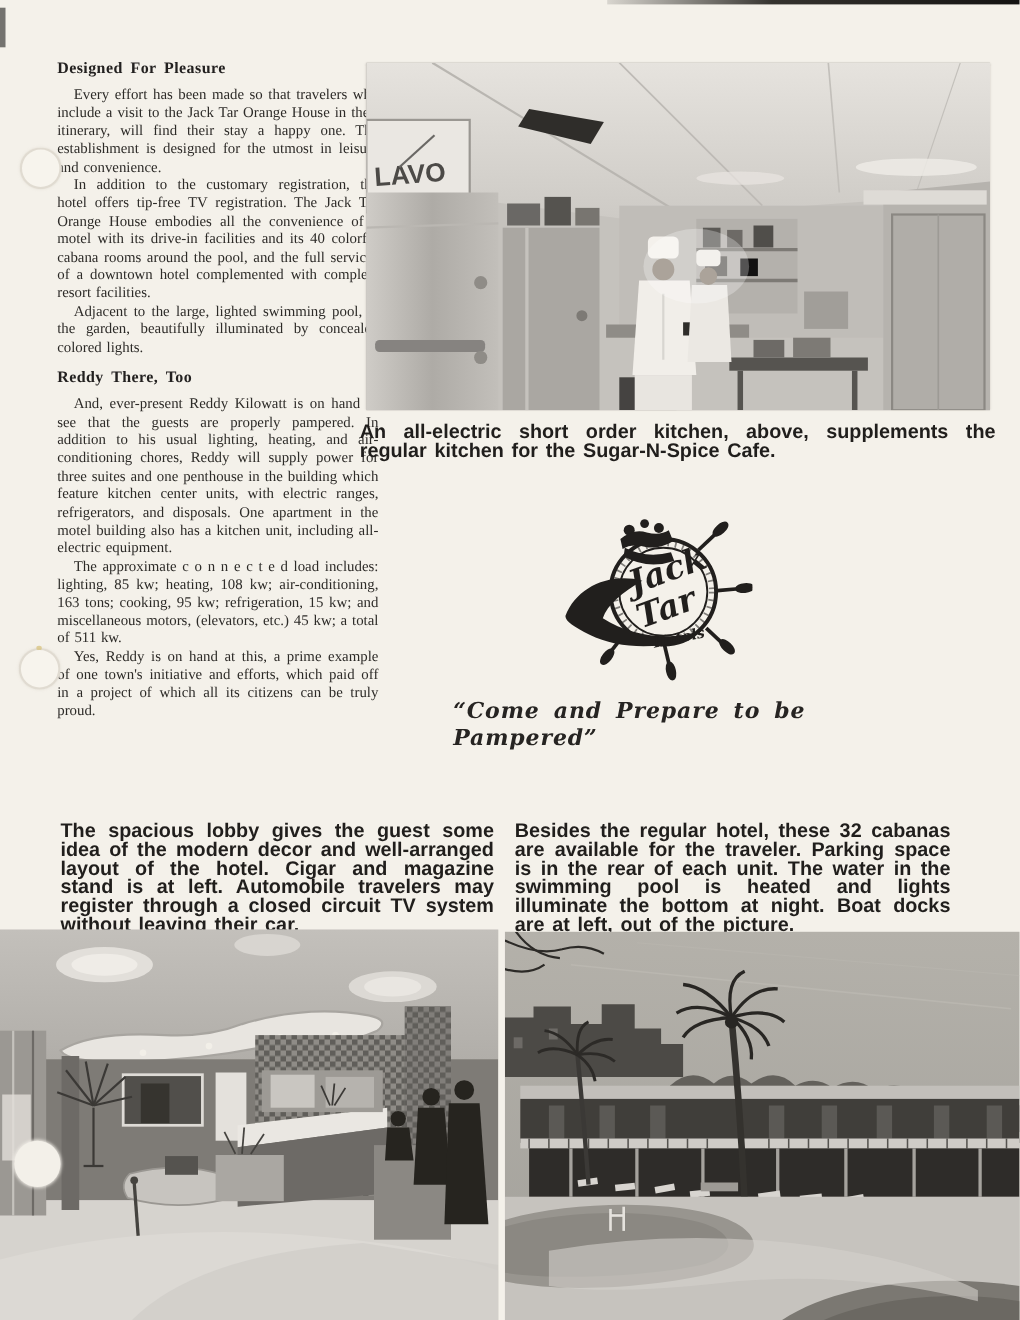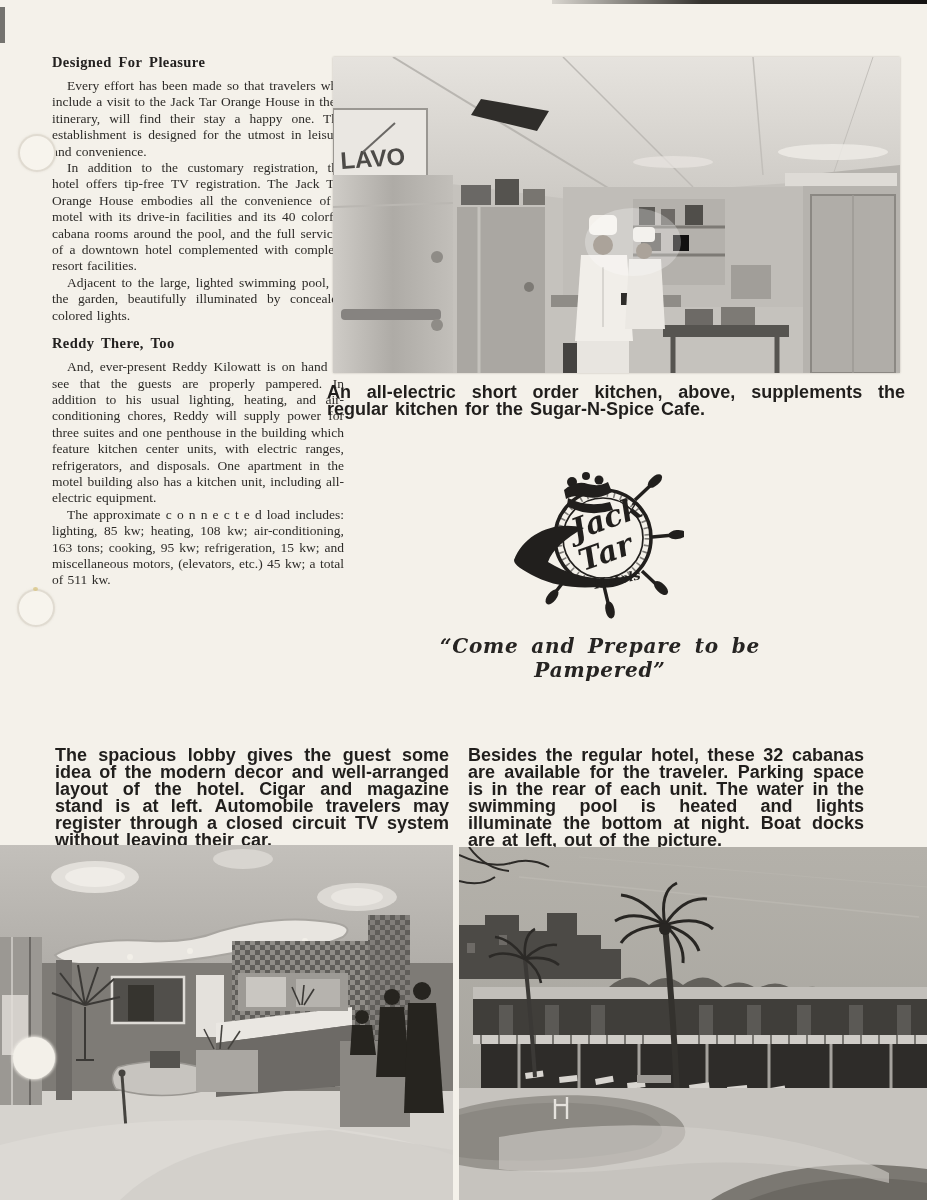--- a/index.html
+++ b/index.html
@@ -66,6 +66,7 @@
   <h3 class="second">Reddy There, Too</h3>
   <p>And, ever-present Reddy Kilowatt is on hand to see that the guests are properly pampered. In addition to his usual lighting, heating, and air-conditioning chores, Reddy will supply power for three suites and one penthouse in the building which feature kitchen center units, with electric ranges, refrigerators, and disposals.  One apartment in the motel building also has  a kitchen unit, including all-electric equipment.</p>
   <p>The approximate c o n n e c t e d load includes: lighting, 85 kw; heating, 108 kw; air-conditioning, 163 tons; cooking, 95 kw; refrigeration, 15 kw; and miscellaneous motors, (elevators, etc.) 45 kw; a total of 511 kw.</p>
+  <p>Yes, Reddy is on hand at this, a prime example of one town's initiative and efforts, which paid off in a project of which all its citizens can be truly proud.</p>
 </div>
 
 <div class="photo kitchen-photo">

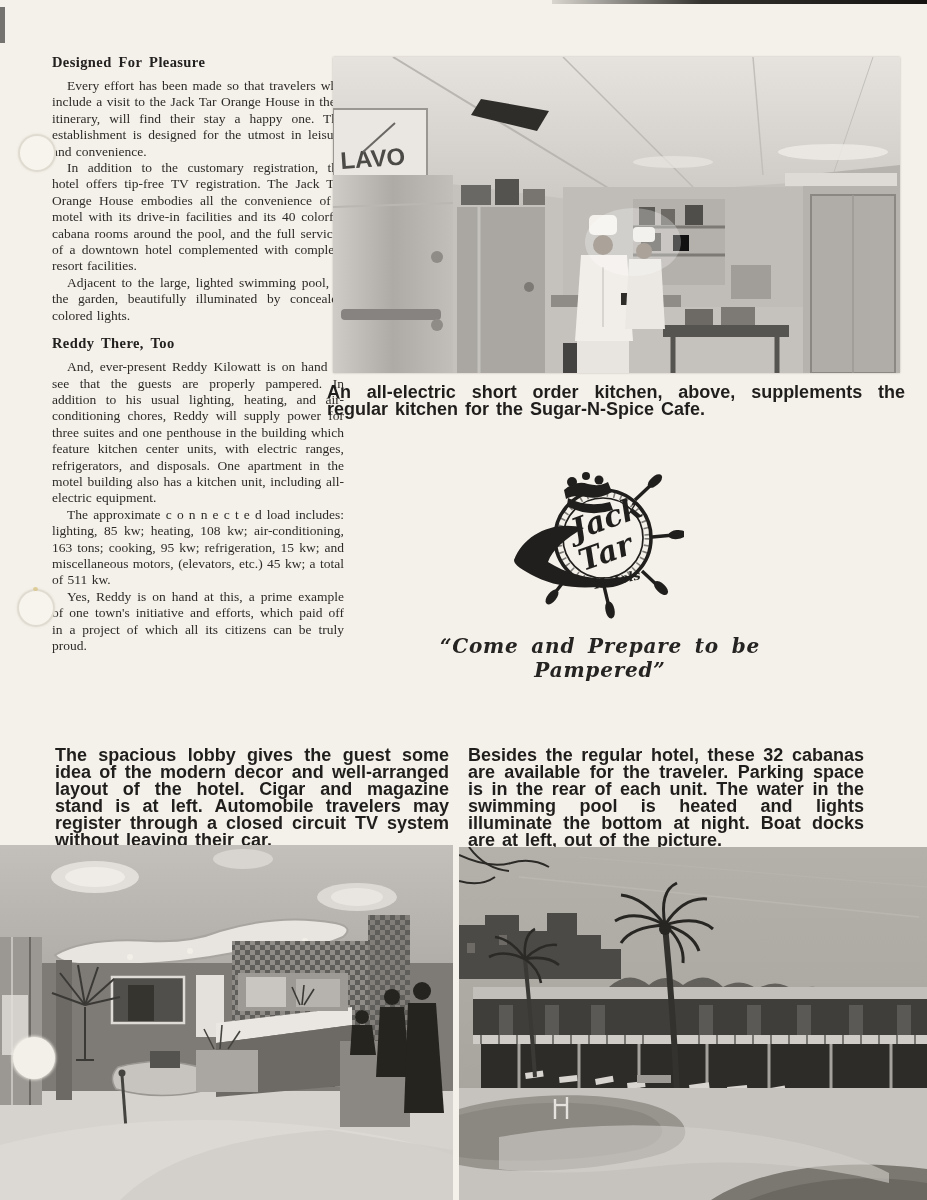--- a/index.html
+++ b/index.html
@@ -47,7 +47,7 @@
   
   .logo-wrap{position:absolute;left:506px;top:464px;width:178px;height:158px;}
   .tagline{
-    position:absolute;left:412px;top:634px;width:376px;text-align:center;
+    position:absolute;left:412px;top:634px;width:376px;
     font-family:"DejaVu Serif",serif;font-style:italic;font-weight:600;
     font-size:20px;letter-spacing:.8px;word-spacing:5px;color:#262422;}
 </style>

